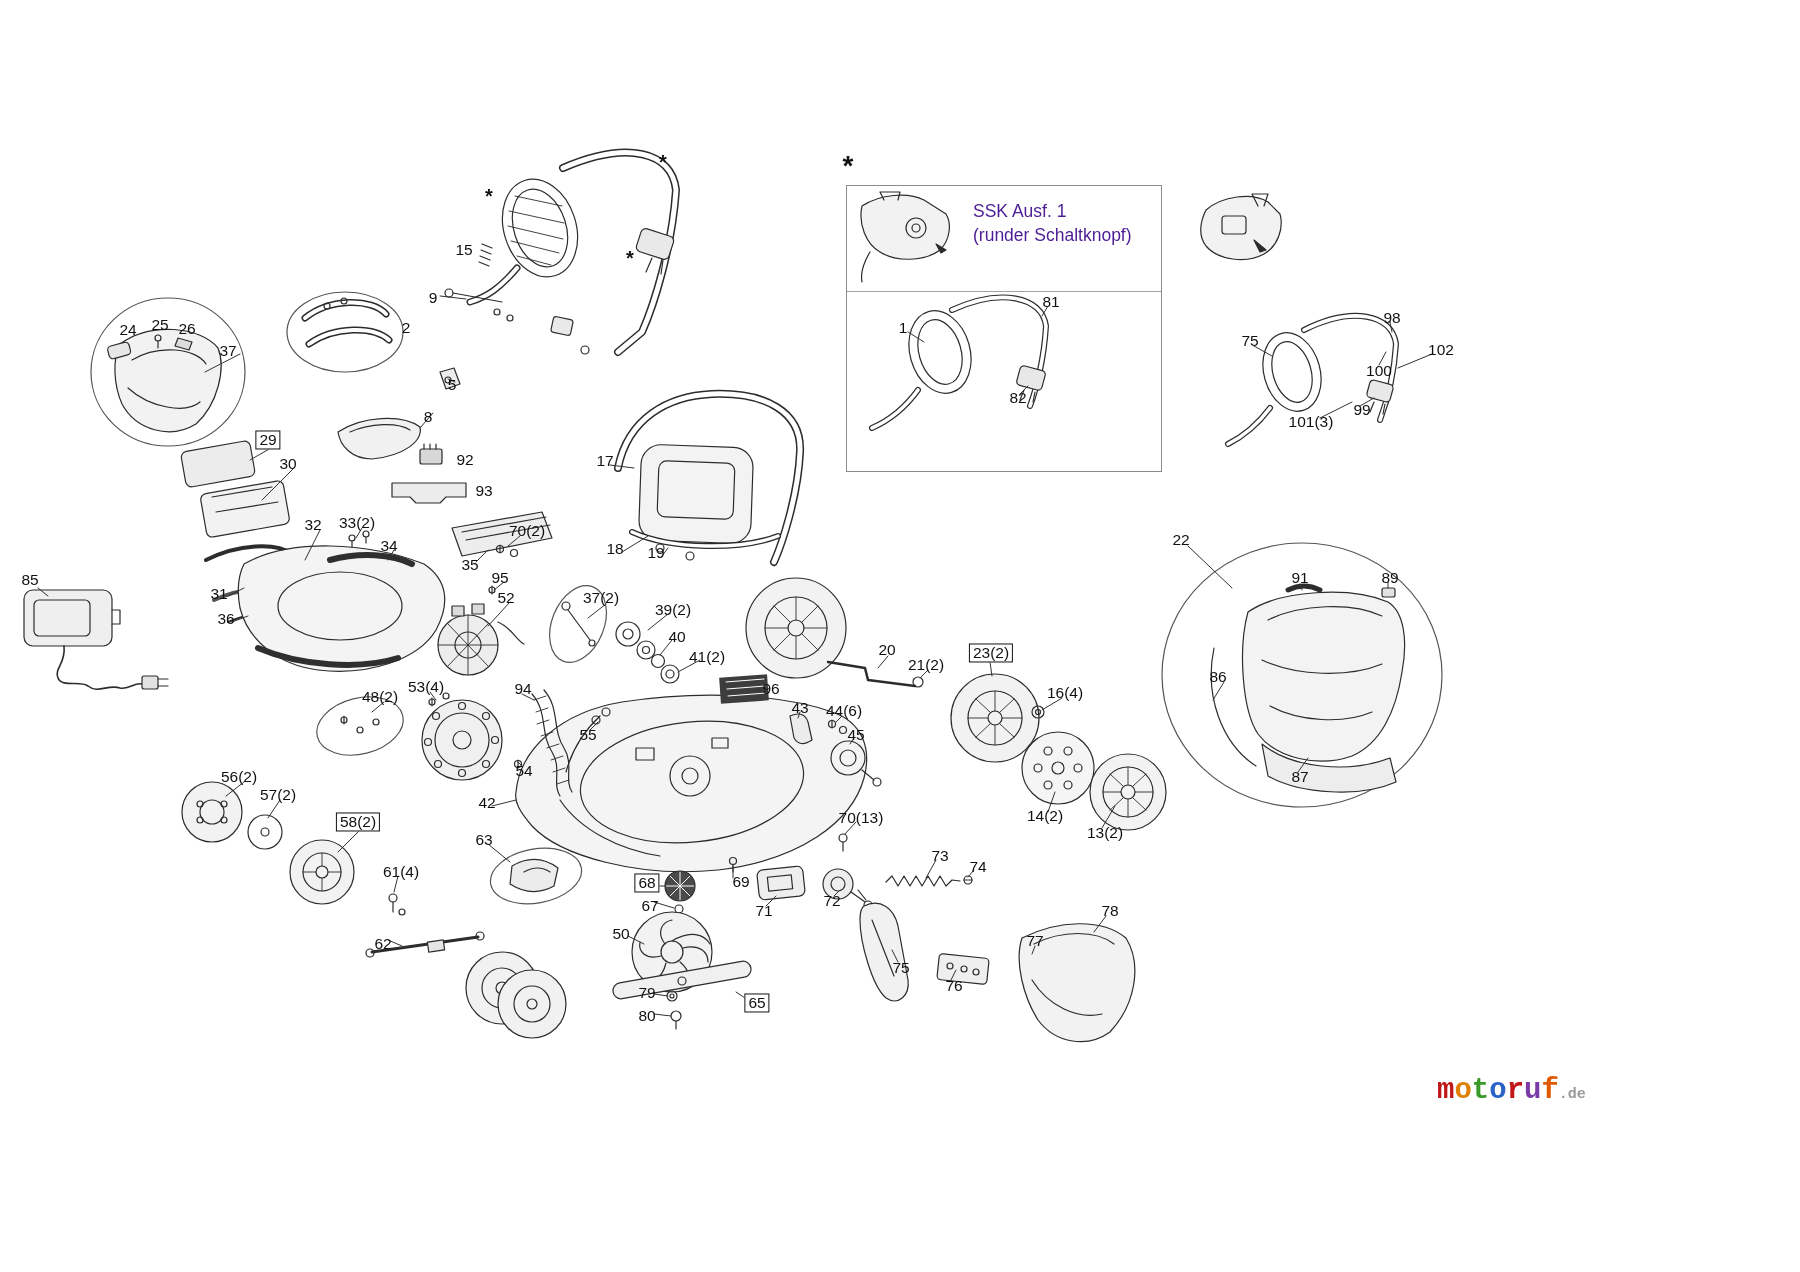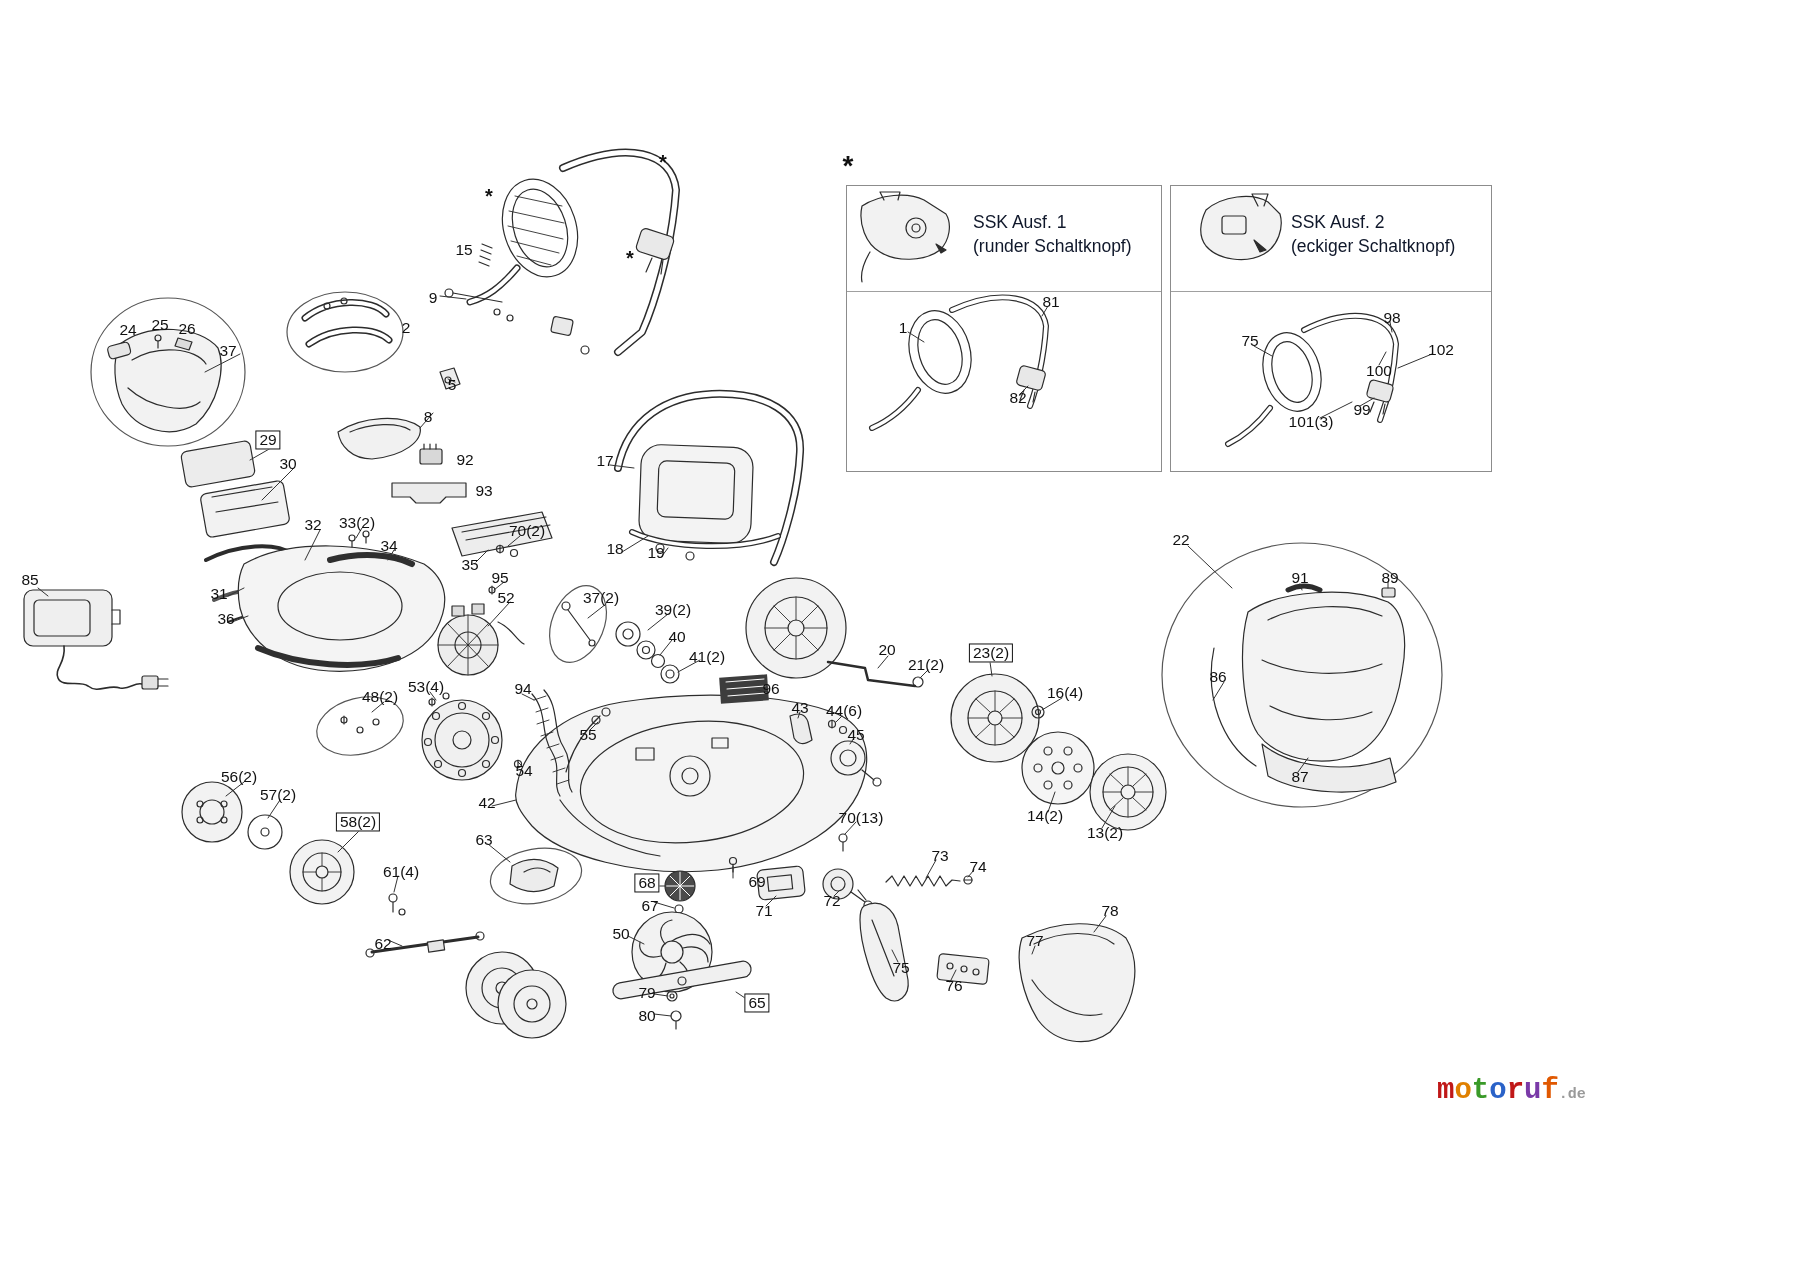--- a/index.html
+++ b/index.html
@@ -25,7 +25,7 @@
     position:absolute;border:1.3px solid #8c8c8c;background:transparent;
   }
   .inset .divider{position:absolute;left:0;right:0;top:105px;border-top:1px solid #a0a0a0;}
-  .inset-text{position:absolute;font-size:17.5px;line-height:1.35;color:#0f172a;margin-top:11px;}
+  .inset-text{position:absolute;font-size:17.5px;line-height:1.35;color:#4c1d95;}
   #inset1 .inset-text{left:126px;top:14px;}
   #inset2 .inset-text{left:120px;top:14px;}
   .logo{

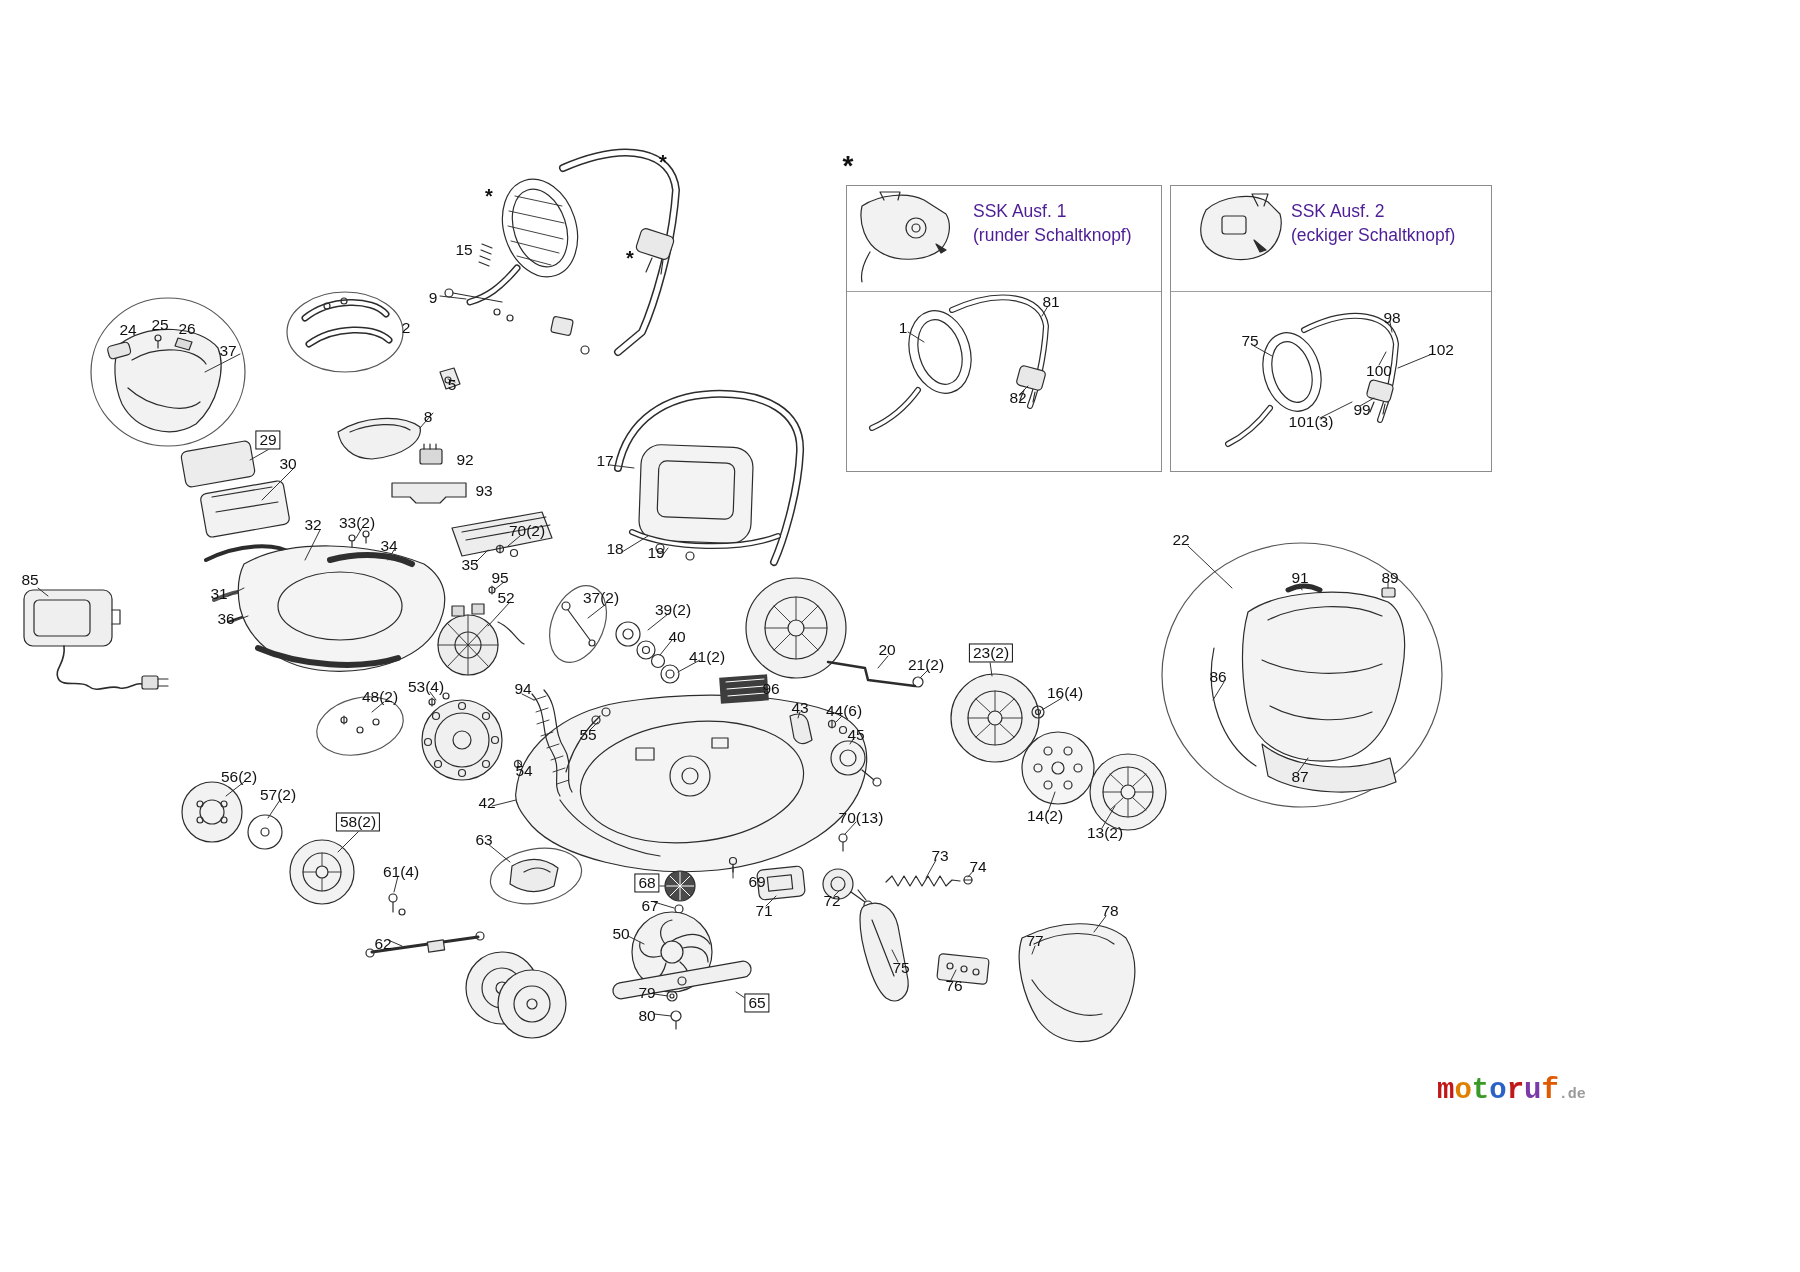--- a/index.html
+++ b/index.html
@@ -400,13 +400,6 @@
     </div>
   </div>
 
-  <div class="inset" id="inset2" style="left:1170px;top:185px;width:320px;height:285px;">
-    <div class="divider"></div>
-    <div class="inset-text">
-      <div>SSK Ausf. 2</div>
-      <div>(eckiger Schaltknopf)</div>
-    </div>
-  </div>
 
   <div id="label-layer">
       <div class="part-label" style="left: 128px; top: 330px;">24</div>

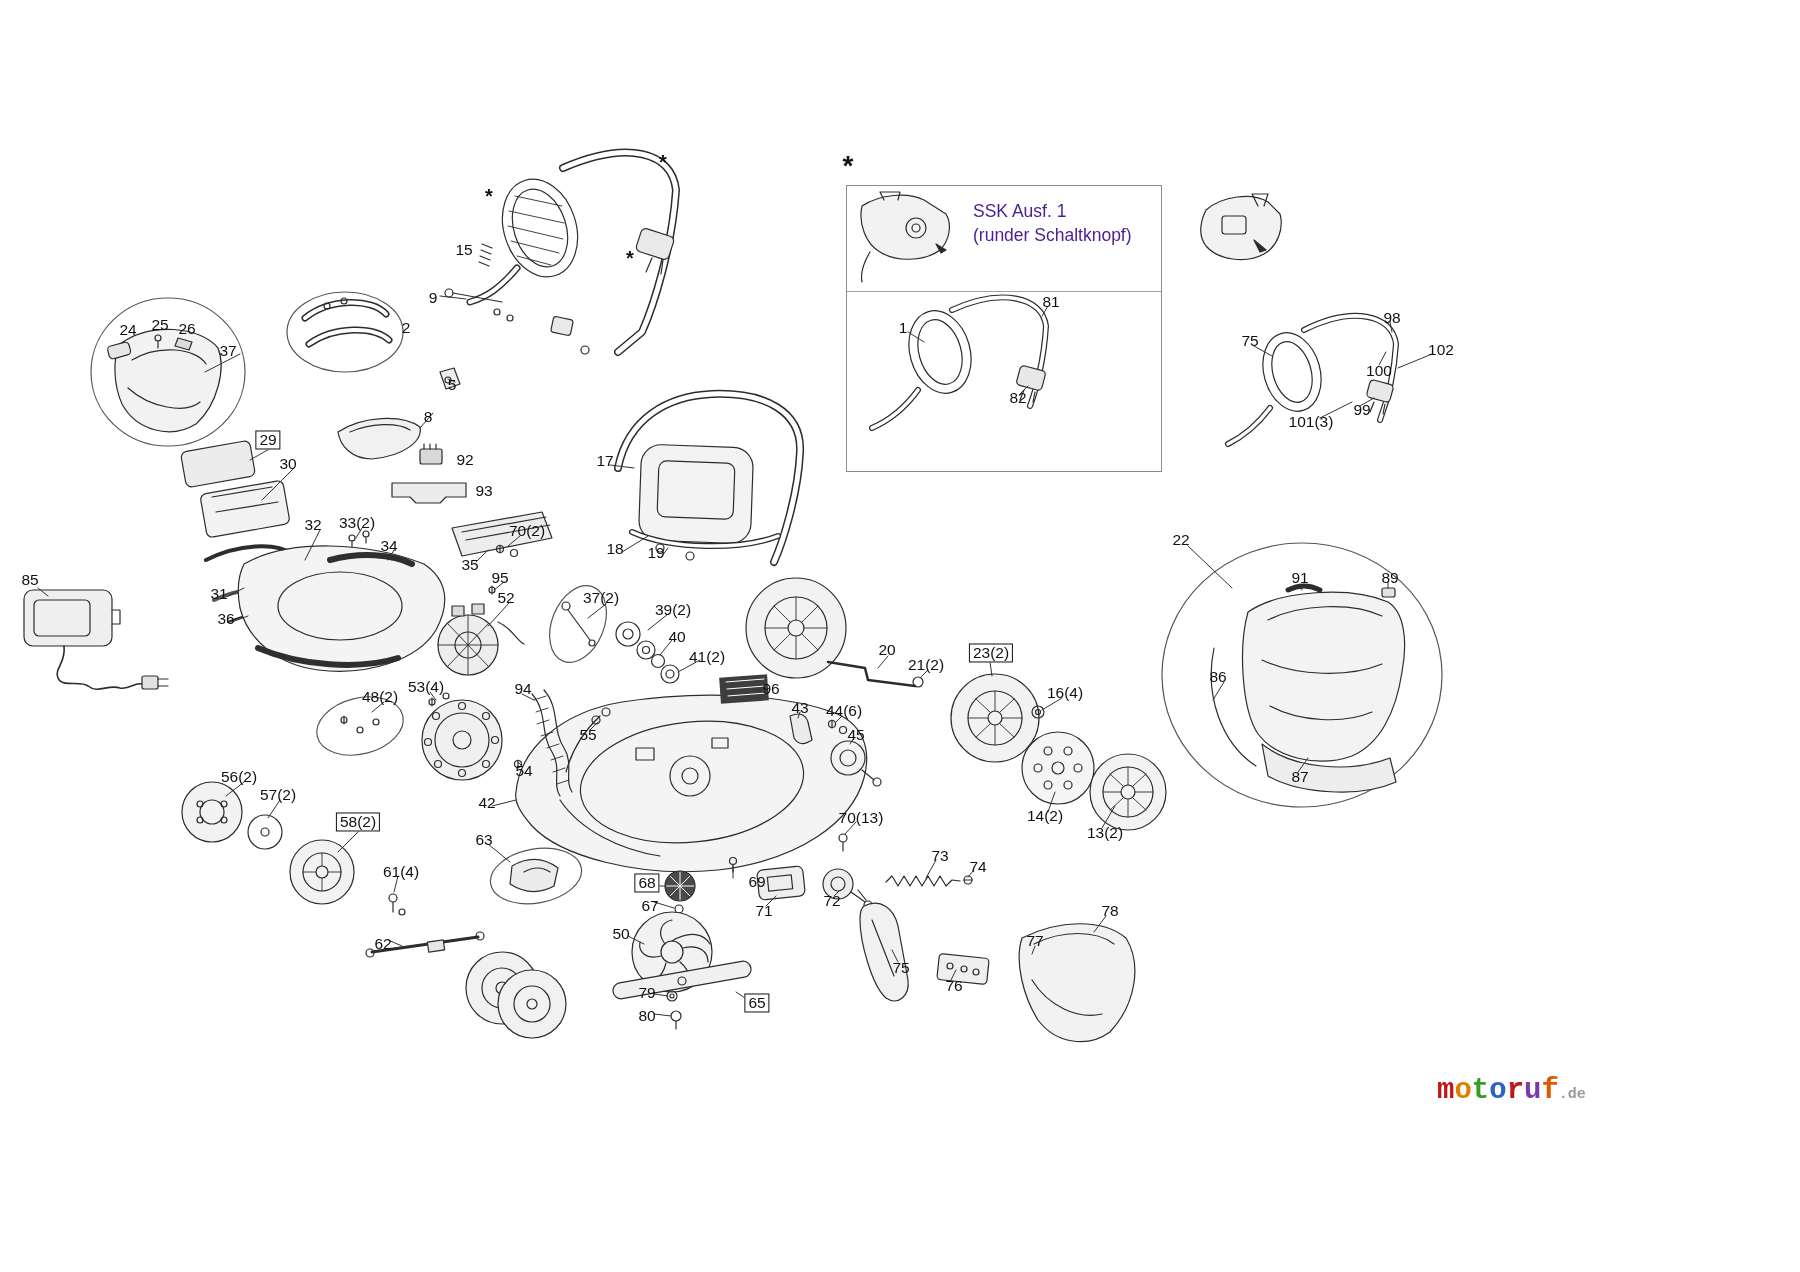--- a/index.html
+++ b/index.html
@@ -453,7 +453,7 @@
       <div class="part-label" style="left: 484px; top: 840px;">63</div>
       <div class="part-label boxed" style="left: 647px; top: 883px;">68</div>
       <div class="part-label" style="left: 650px; top: 906px;">67</div>
-      <div class="part-label" style="left: 757px; top: 882px;">69</div>
+      <div class="part-label" style="left: 741px; top: 882px;">69</div>
       <div class="part-label" style="left: 861px; top: 818px;">70(13)</div>
       <div class="part-label" style="left: 764px; top: 911px;">71</div>
       <div class="part-label" style="left: 832px; top: 901px;">72</div>

